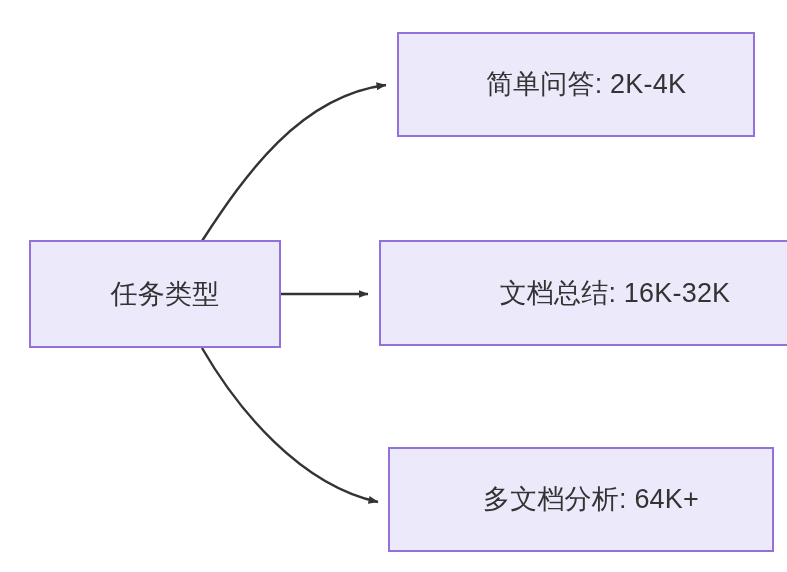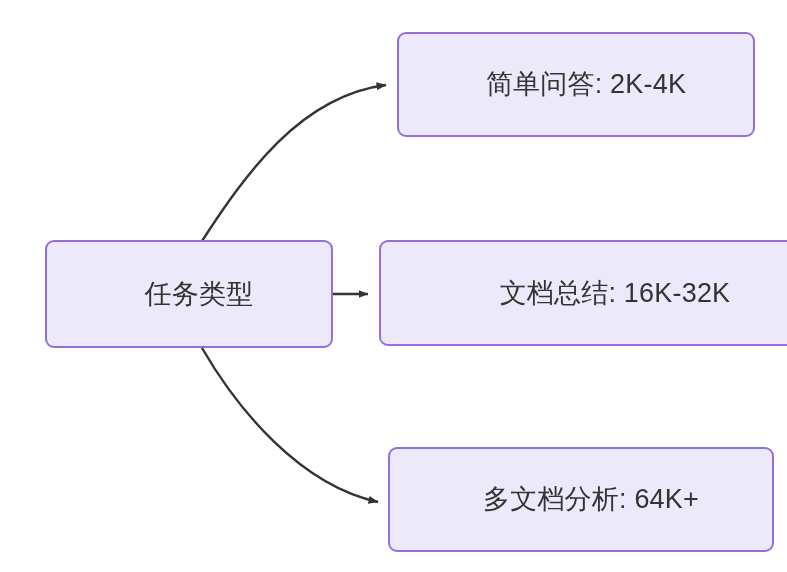--- a/index.html
+++ b/index.html
@@ -33,7 +33,7 @@
     box-sizing: border-box;
     background: #ece9fb;
     border: 2px solid #9370db;
-    border-radius: 9px;
+    border-radius: 0;
     display: flex;
     align-items: center;
     justify-content: center;

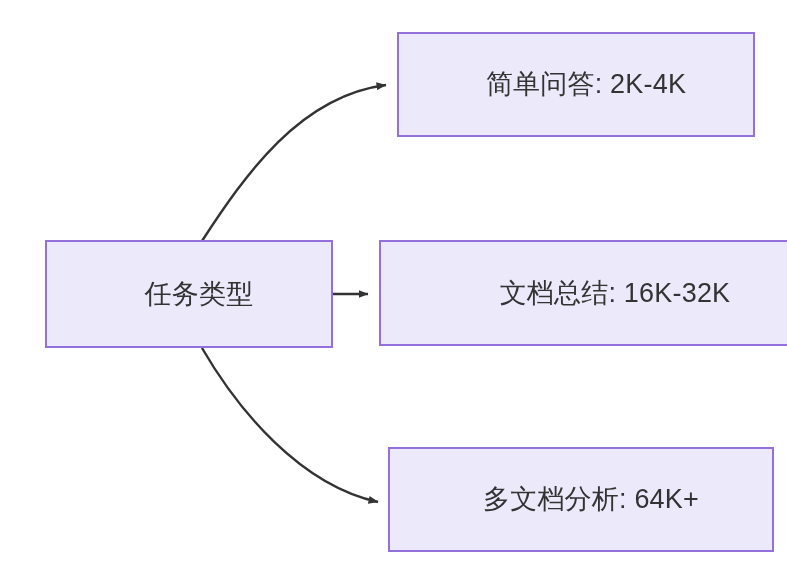--- a/index.html
+++ b/index.html
@@ -48,7 +48,7 @@
     text-align: center;
   }
   
-  #node-source  { left: 45px;  top: 240px; width: 288px; height: 108px; }
+  #node-source  { left: 29px;  top: 240px; width: 252px; height: 108px; }
   #node-simple  { left: 397px; top: 32px;  width: 358px; height: 105px; }
   #node-summary { left: 379px; top: 240px; width: 452px; height: 106px; }
   #node-multi   { left: 388px; top: 447px; width: 386px; height: 105px; }

